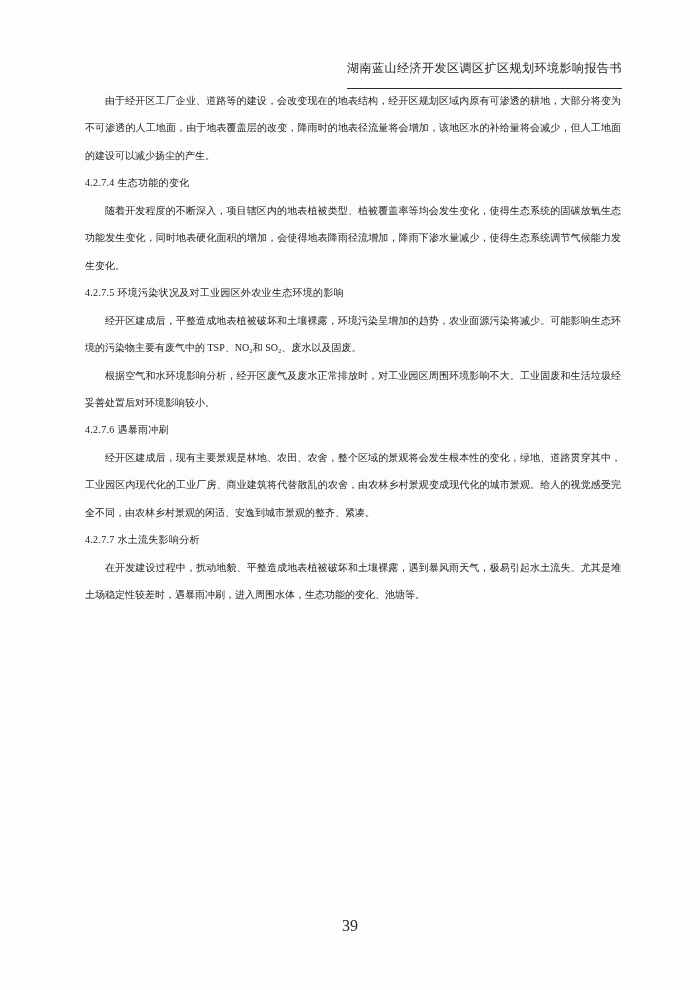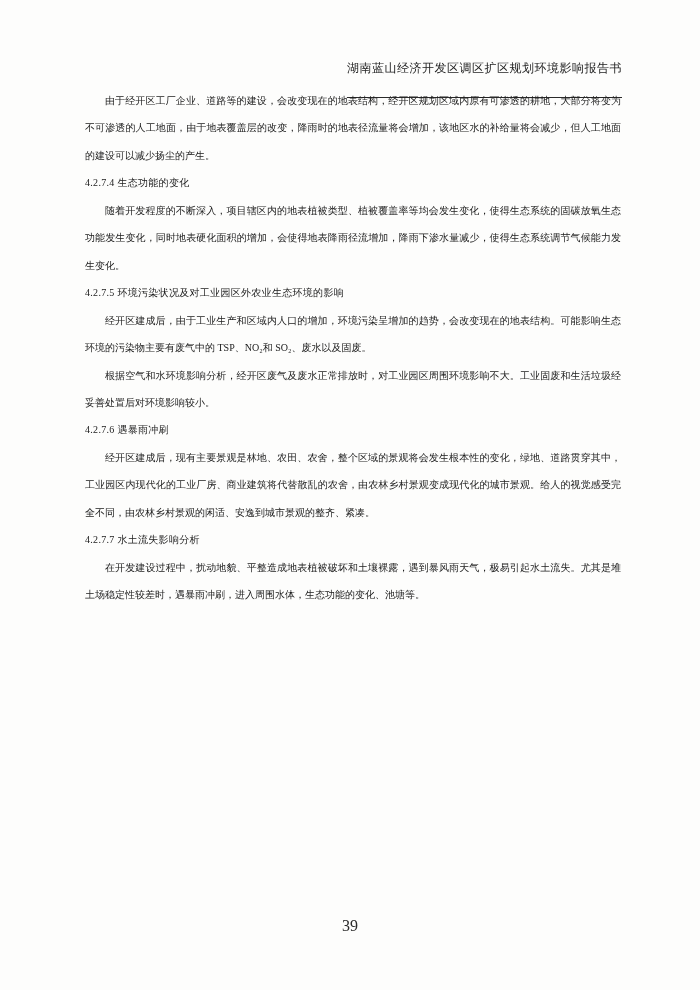--- a/index.html
+++ b/index.html
@@ -30,7 +30,7 @@
   .header-title {
     display: inline-block;
     border-bottom: 1px solid #2a2a2a;
-    padding-bottom: 21px;
+    padding-bottom: 12px;
     letter-spacing: 0.5px;
   }
   .content {

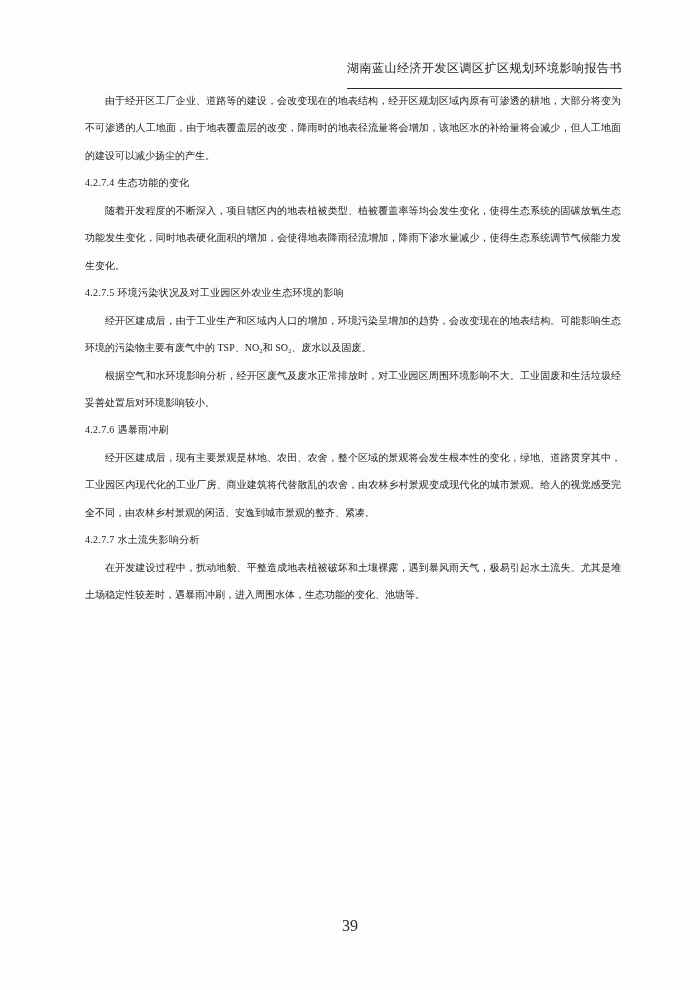--- a/index.html
+++ b/index.html
@@ -75,7 +75,7 @@
     <p class="heading">4.2.7.4 生态功能的变化</p>
     <p class="para">随着开发程度的不断深入，项目辖区内的地表植被类型、植被覆盖率等均会发生变化，使得生态系统的固碳放氧生态功能发生变化，同时地表硬化面积的增加，会使得地表降雨径流增加，降雨下渗水量减少，使得生态系统调节气候能力发生变化。</p>
     <p class="heading">4.2.7.5 环境污染状况及对工业园区外农业生态环境的影响</p>
-    <p class="para">经开区建成后，由于工业生产和区域内人口的增加，环境污染呈增加的趋势，会改变现在的地表结构。可能影响生态环境的污染物主要有废气中的 TSP、NO₂和 SO₂、废水以及固废。</p>
+    <p class="para">经开区建成后，平整造成地表植被破坏和土壤裸露，环境污染呈增加的趋势，农业面源污染将减少。可能影响生态环境的污染物主要有废气中的 TSP、NO₂和 SO₂、废水以及固废。</p>
     <p class="para">根据空气和水环境影响分析，经开区废气及废水正常排放时，对工业园区周围环境影响不大。工业固废和生活垃圾经妥善处置后对环境影响较小。</p>
     <p class="heading">4.2.7.6 遇暴雨冲刷</p>
     <p class="para">经开区建成后，现有主要景观是林地、农田、农舍，整个区域的景观将会发生根本性的变化，绿地、道路贯穿其中，工业园区内现代化的工业厂房、商业建筑将代替散乱的农舍，由农林乡村景观变成现代化的城市景观。给人的视觉感受完全不同，由农林乡村景观的闲适、安逸到城市景观的整齐、紧凑。</p>

